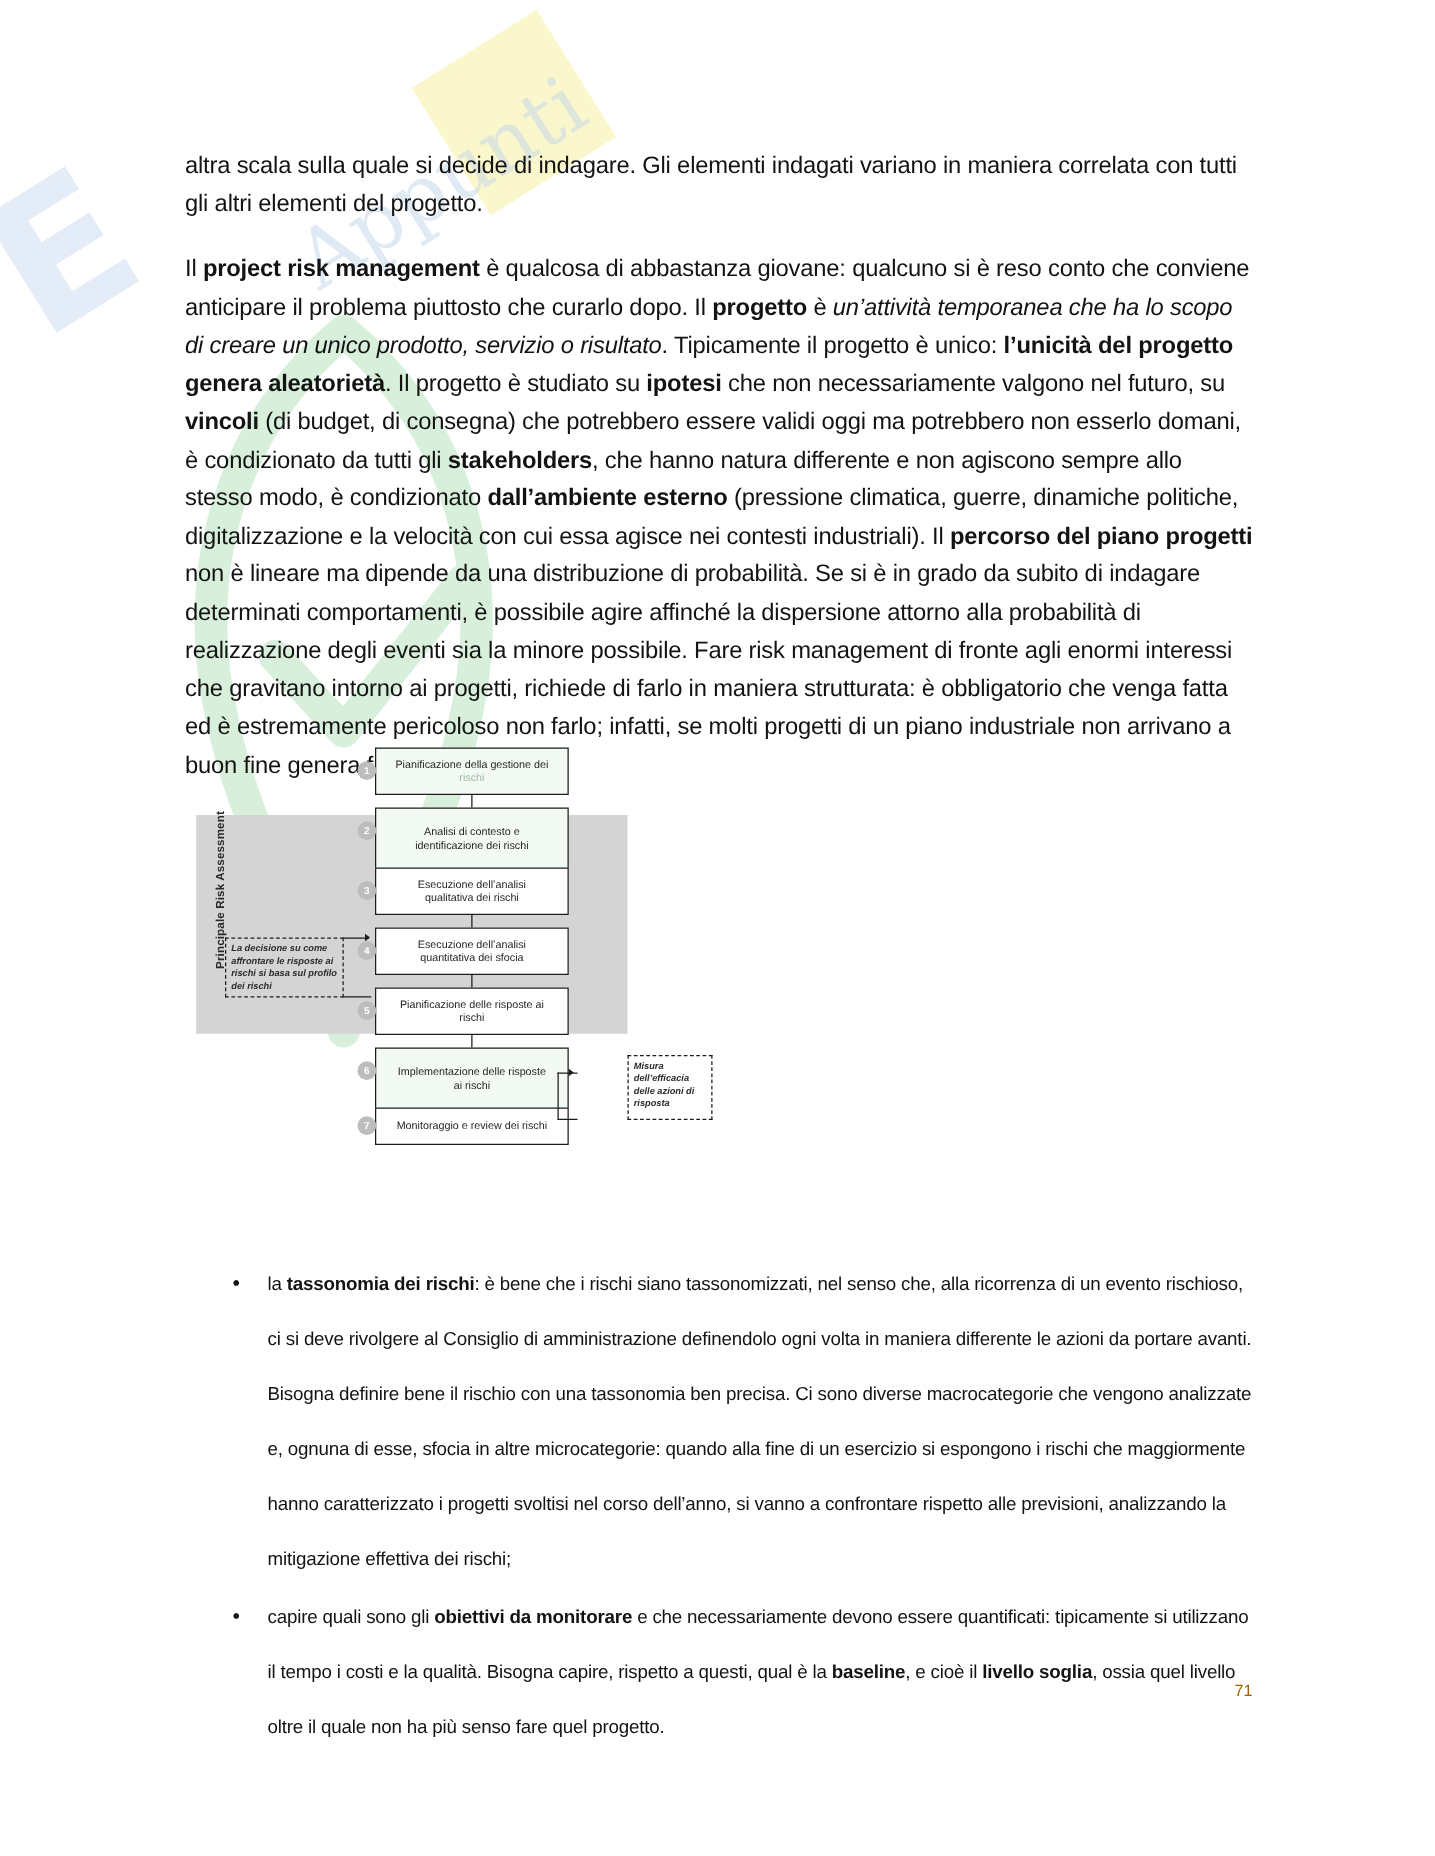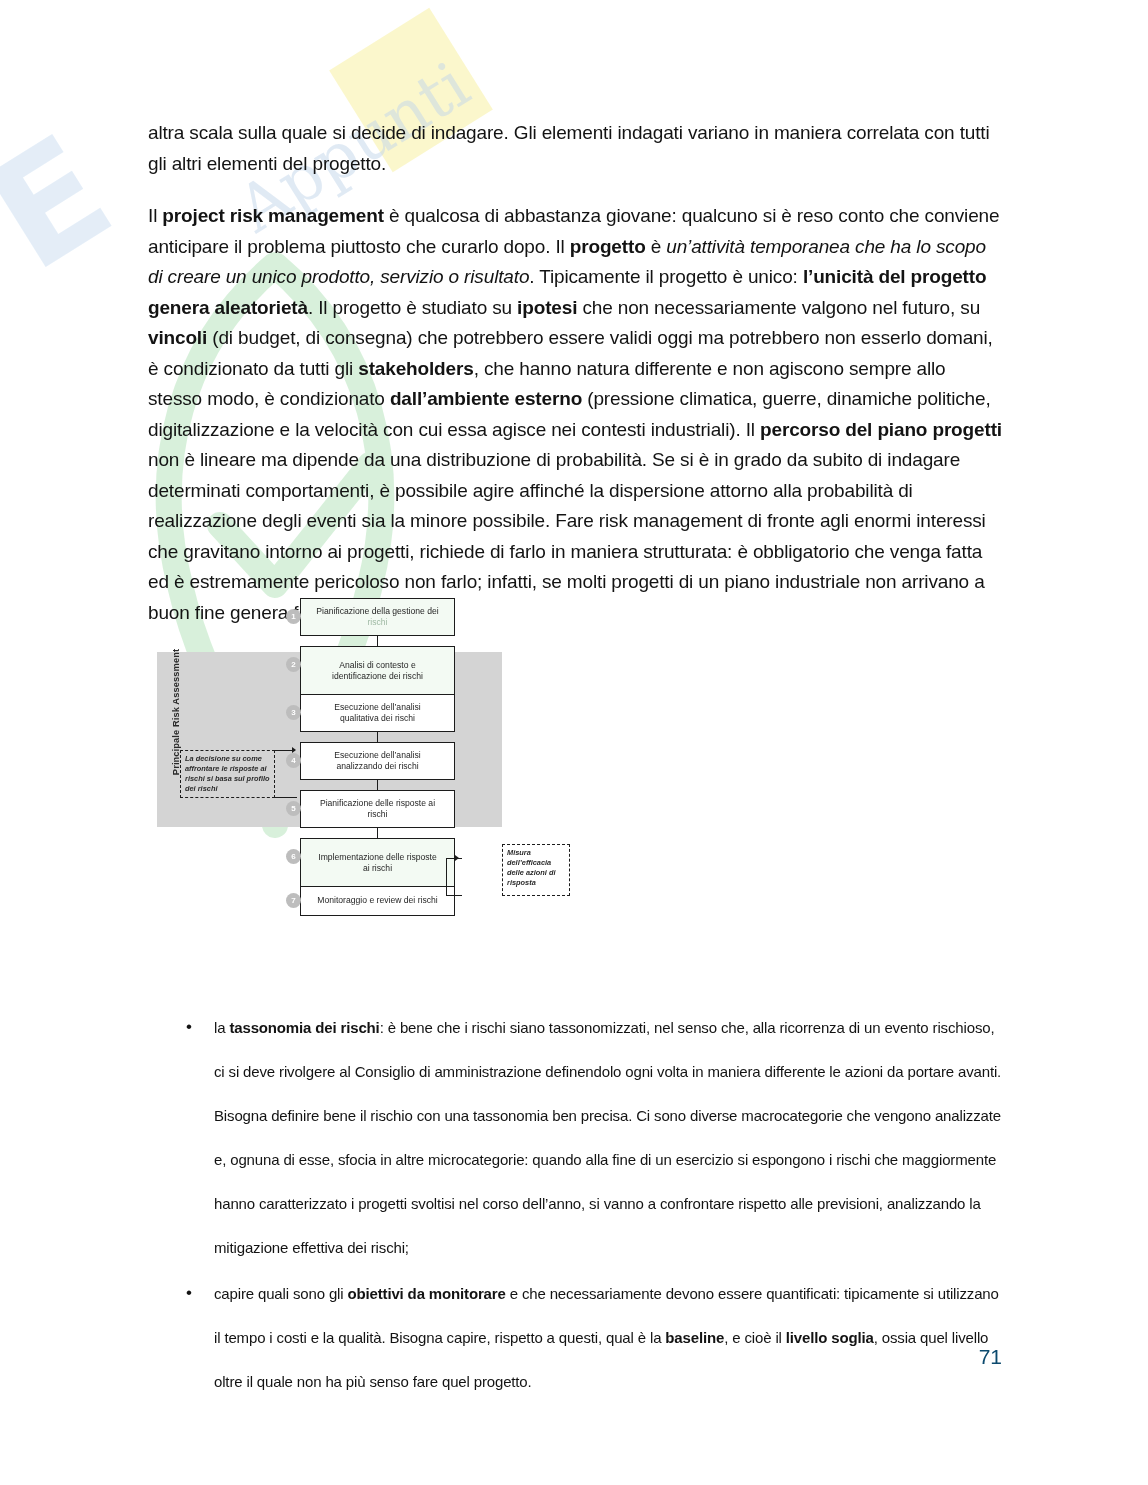--- a/index.html
+++ b/index.html
@@ -289,7 +289,7 @@
 
     <div class="node" style="top:150px;height:38px">
       <span><span>Esecuzione dell’analisi</span><br>
-            <span>analizzando dei rischi</span></span>
+            <span>quantitativa dei sfocia</span></span>
     </div>
     <div class="badge" style="top:161px">4</div>
 

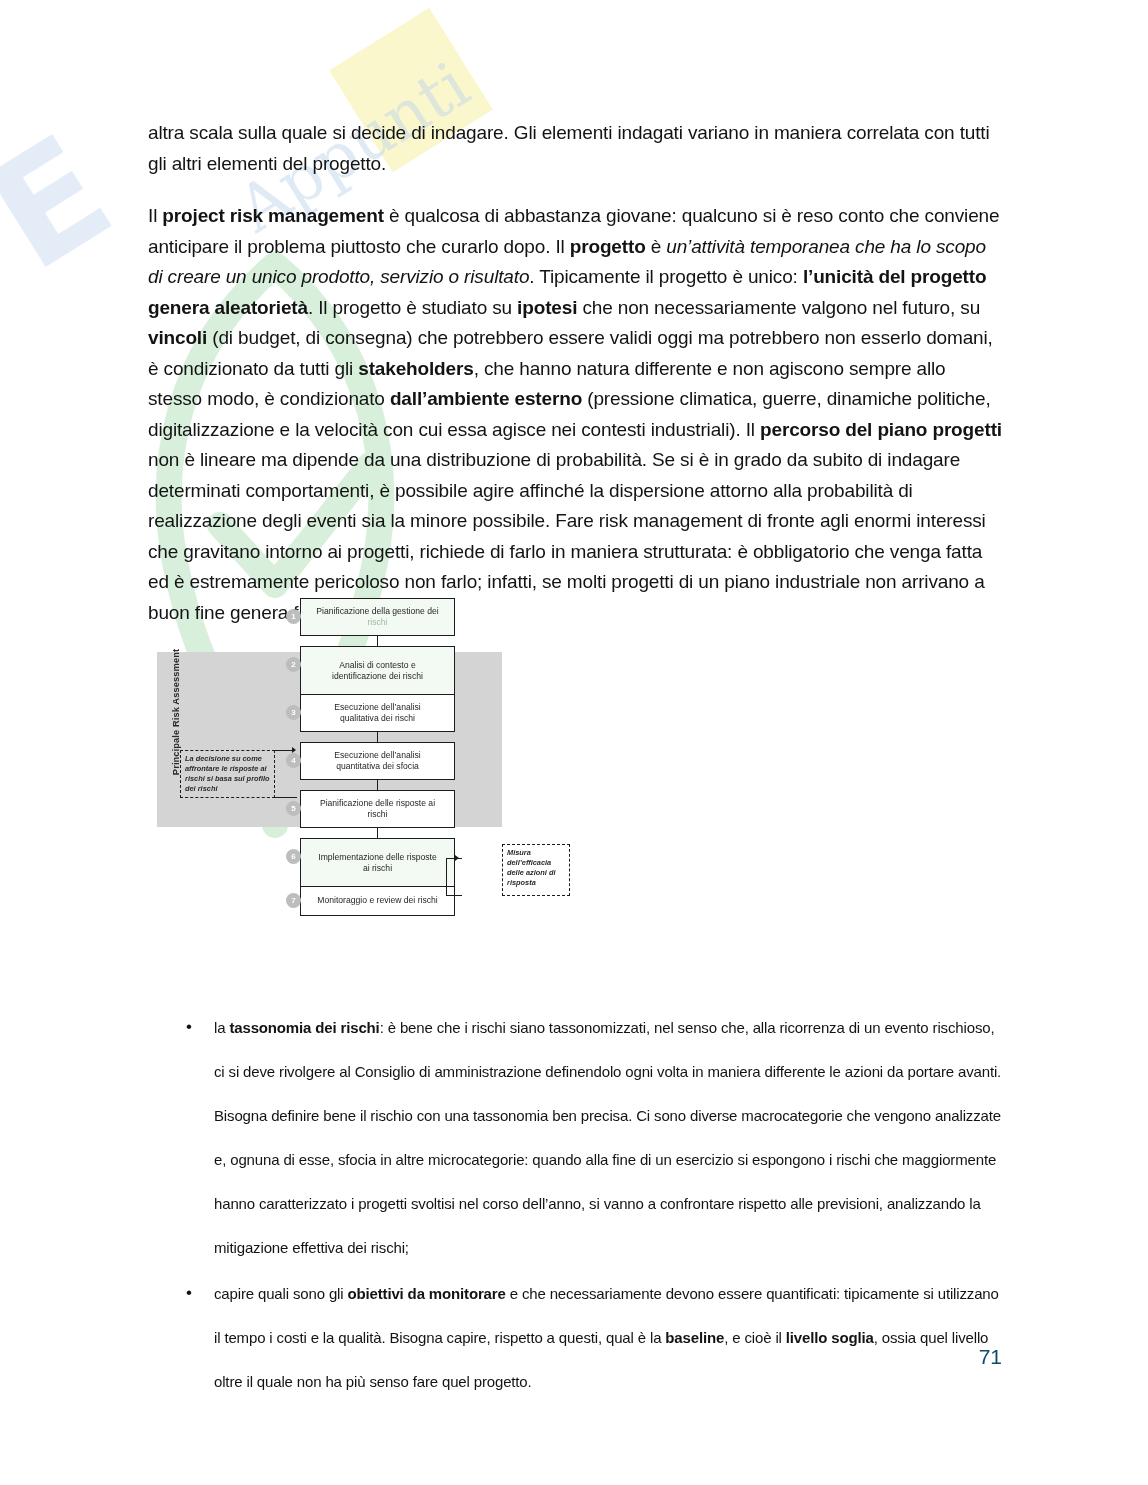--- a/index.html
+++ b/index.html
@@ -115,8 +115,8 @@
     position: absolute;
     right: 146px;
     top: 1345px;
-    font-size: 21px;
-    color: #0c4a6e;
+    font-size: 13px;
+    color: #a16207;
     z-index: 3;
   }
 

